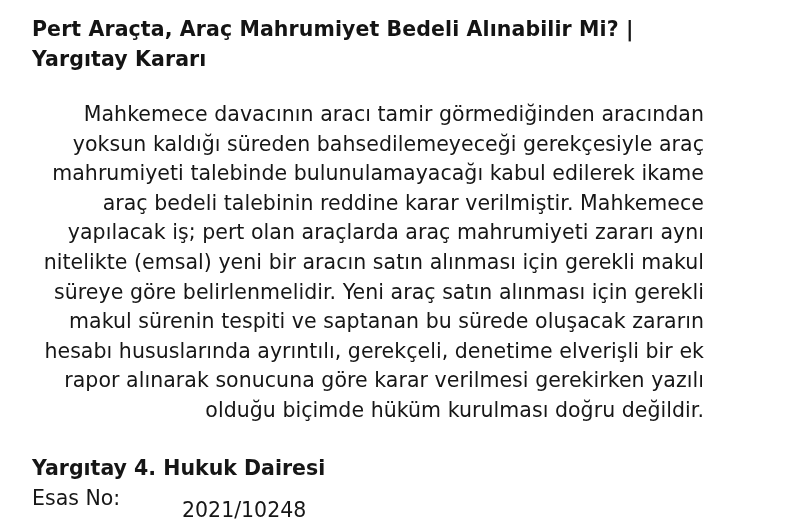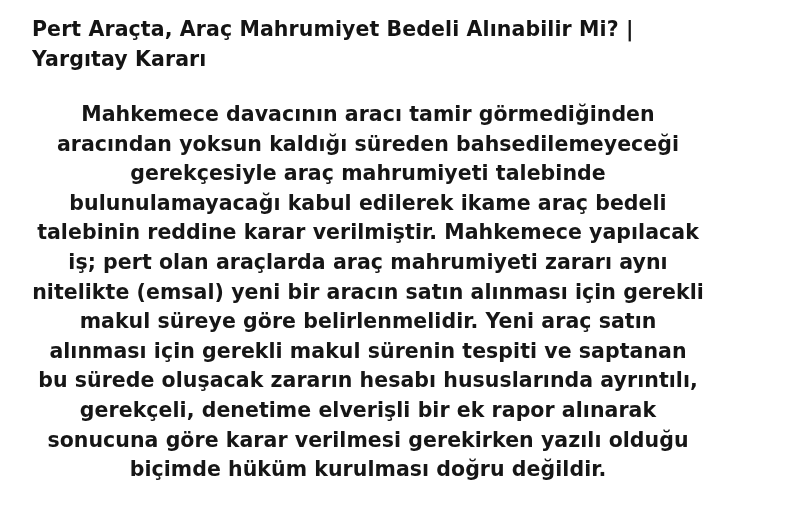--- a/index.html
+++ b/index.html
@@ -34,11 +34,11 @@
   .doc-body {
     font-size: 20.5px;
     line-height: 29.6px;
-    font-weight: 700;
+    font-weight: 400;
     letter-spacing: 0.05px;
     margin: 0 0 28px 0;
     max-width: 672px;
-    text-align: center;
+    text-align: right;
     color: #161616;
   }
   .ref-block {

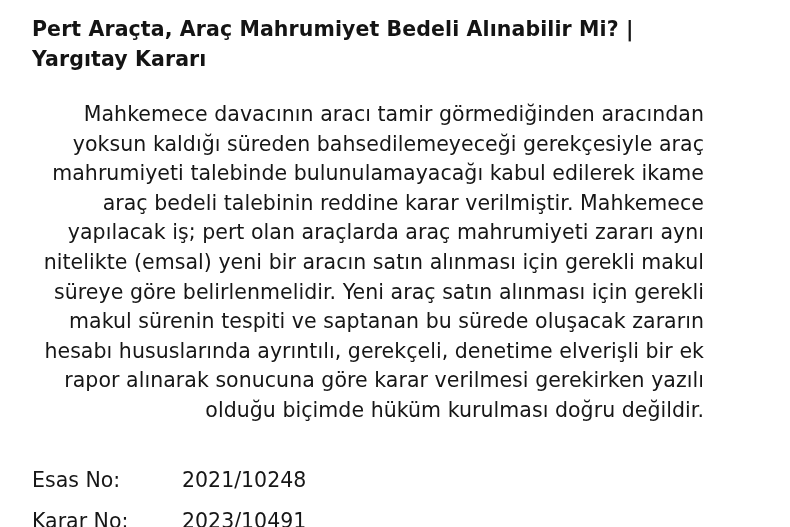--- a/index.html
+++ b/index.html
@@ -74,6 +74,7 @@
   <p class="doc-body">Mahkemece davacının aracı tamir görmediğinden aracından yoksun kaldığı süreden bahsedilemeyeceği gerekçesiyle araç mahrumiyeti talebinde bulunulamayacağı kabul edilerek ikame araç bedeli talebinin reddine karar verilmiştir. Mahkemece yapılacak iş; pert olan araçlarda araç mahrumiyeti zararı aynı nitelikte (emsal) yeni bir aracın satın alınması için gerekli makul süreye göre belirlenmelidir. Yeni araç satın alınması için gerekli makul sürenin tespiti ve saptanan bu sürede oluşacak zararın hesabı hususlarında ayrıntılı, gerekçeli, denetime elverişli bir ek rapor alınarak sonucuna göre karar verilmesi gerekirken yazılı olduğu biçimde hüküm kurulması doğru değildir.</p>
 
   <div class="ref-block">
+    <div class="ref-court">Yargıtay 4. Hukuk Dairesi</div>
 
     <div class="ref-row">
       <span class="ref-label">Esas No:</span>

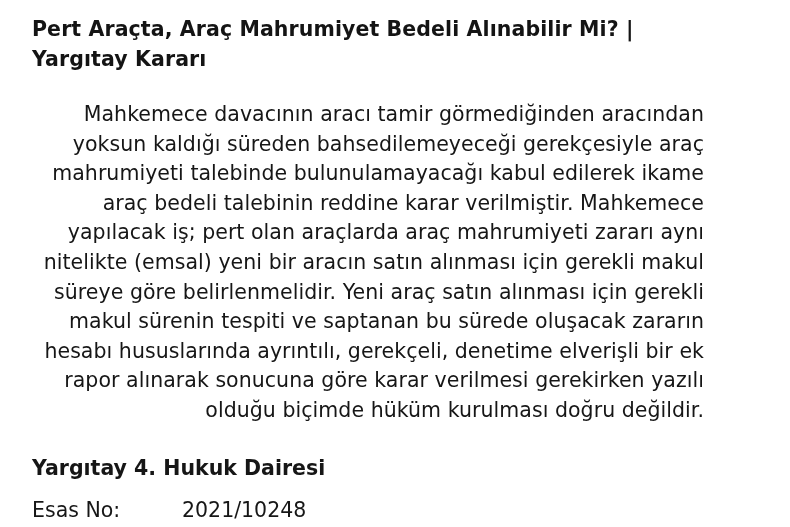--- a/index.html
+++ b/index.html
@@ -52,7 +52,7 @@
   }
   .ref-row {
     display: flex;
-    align-items: flex-end;
+    align-items: flex-start;
   }
   .ref-label {
     width: 150px;

